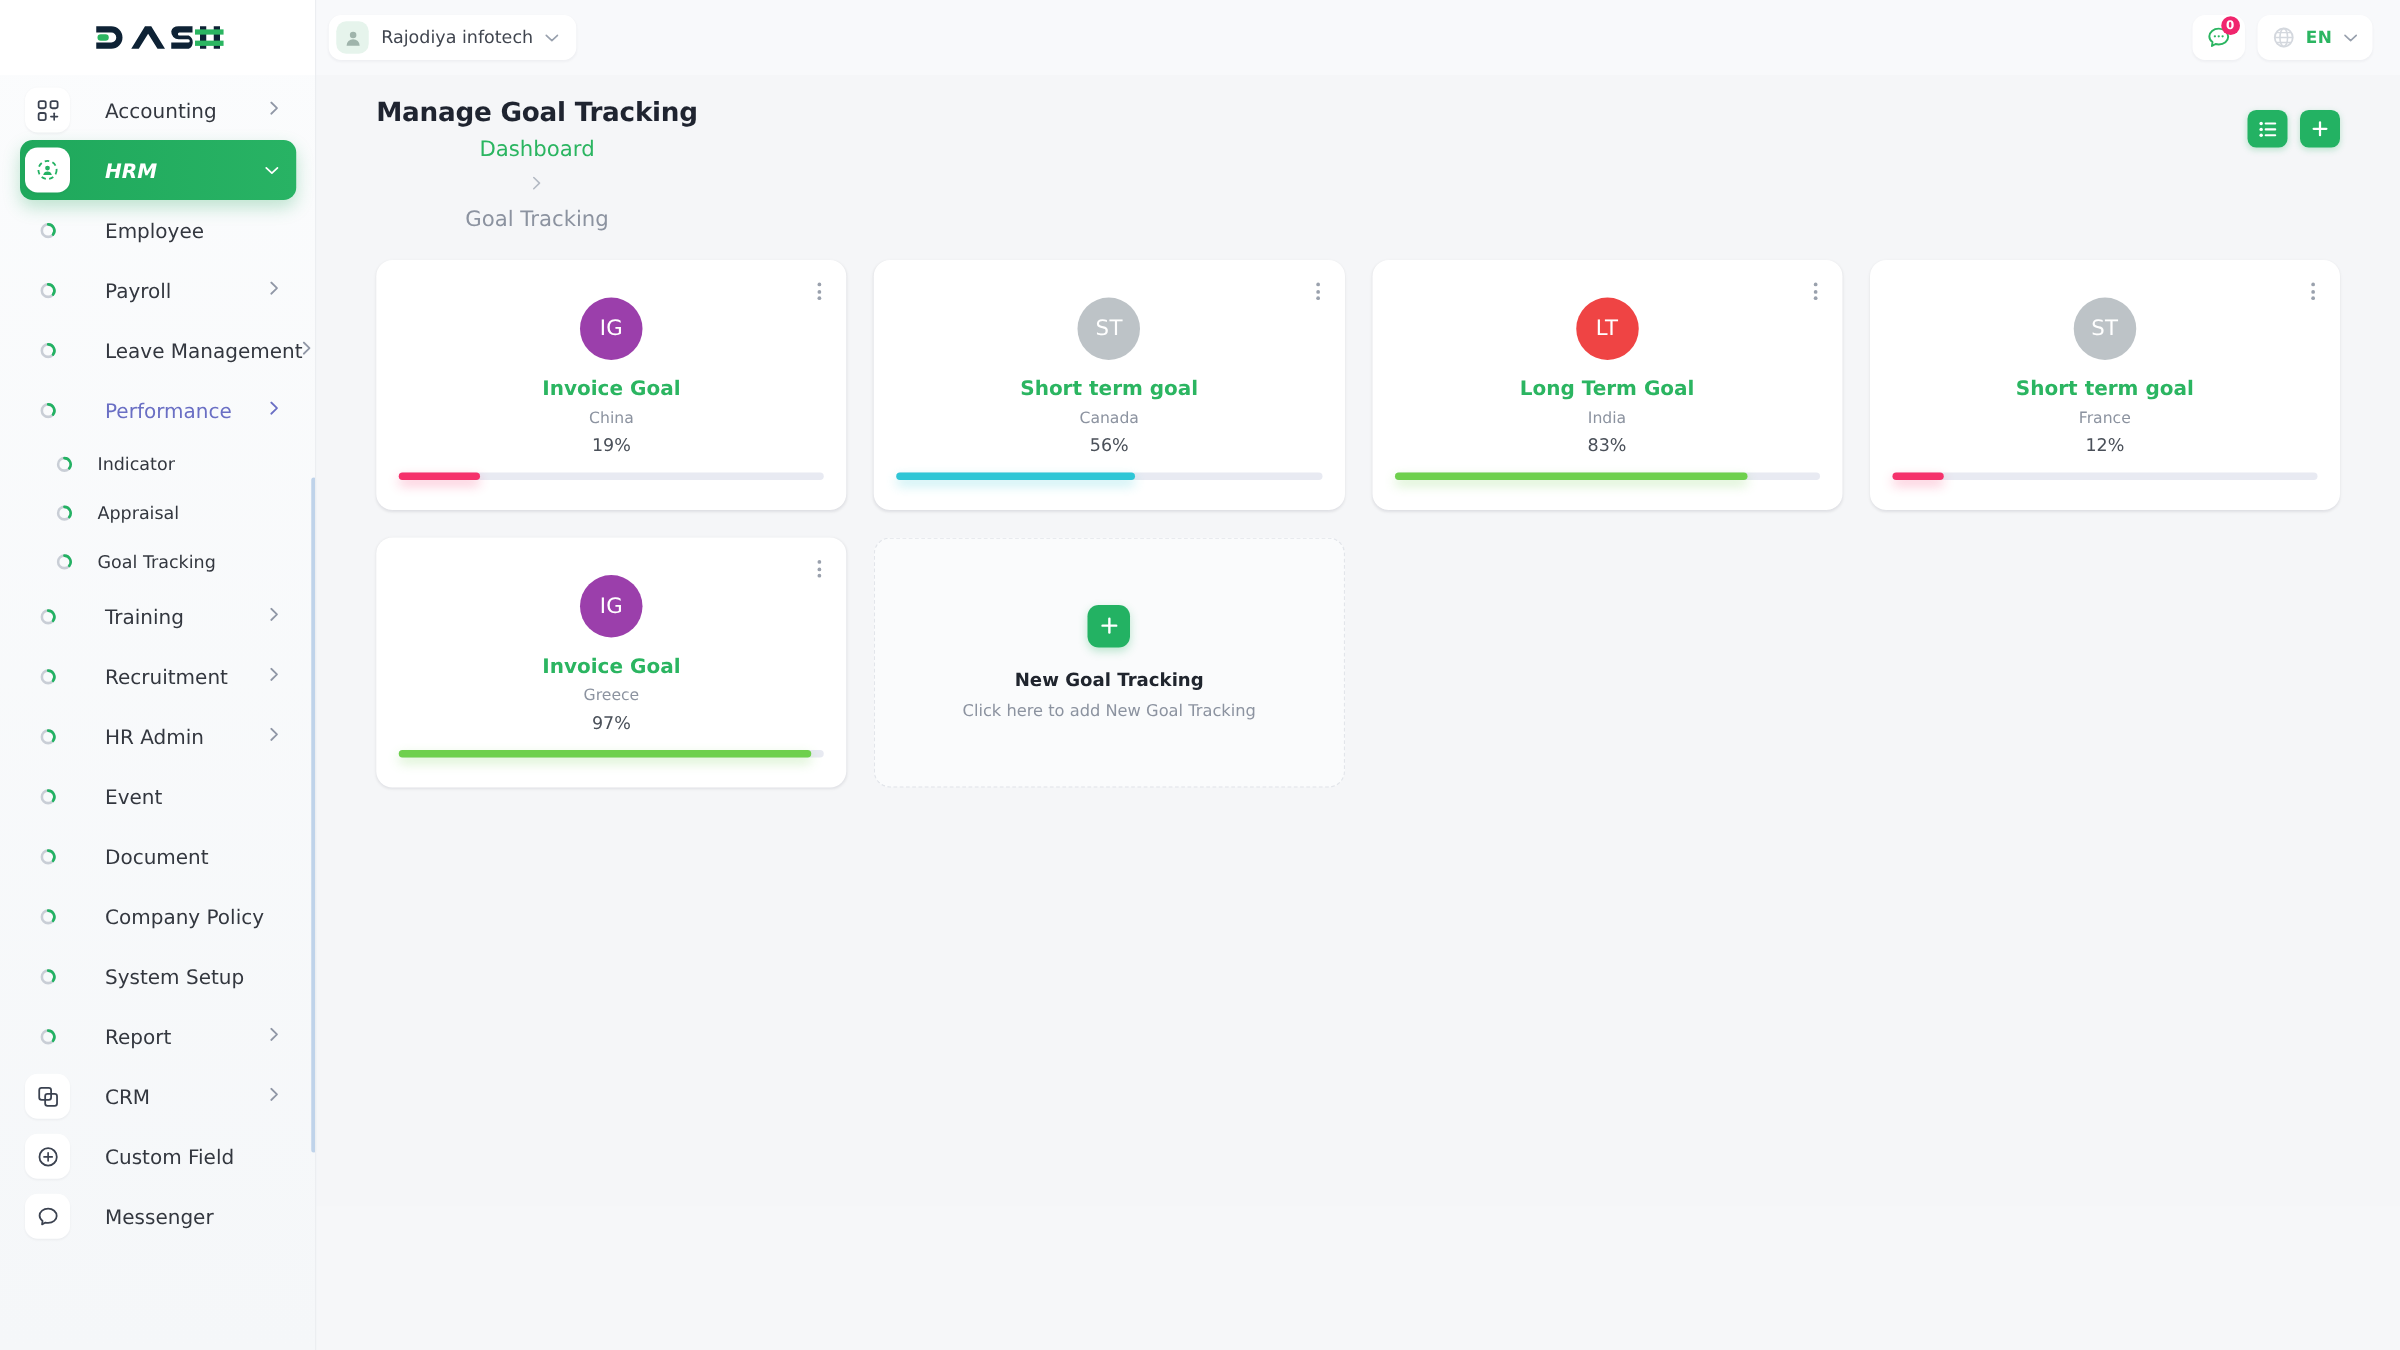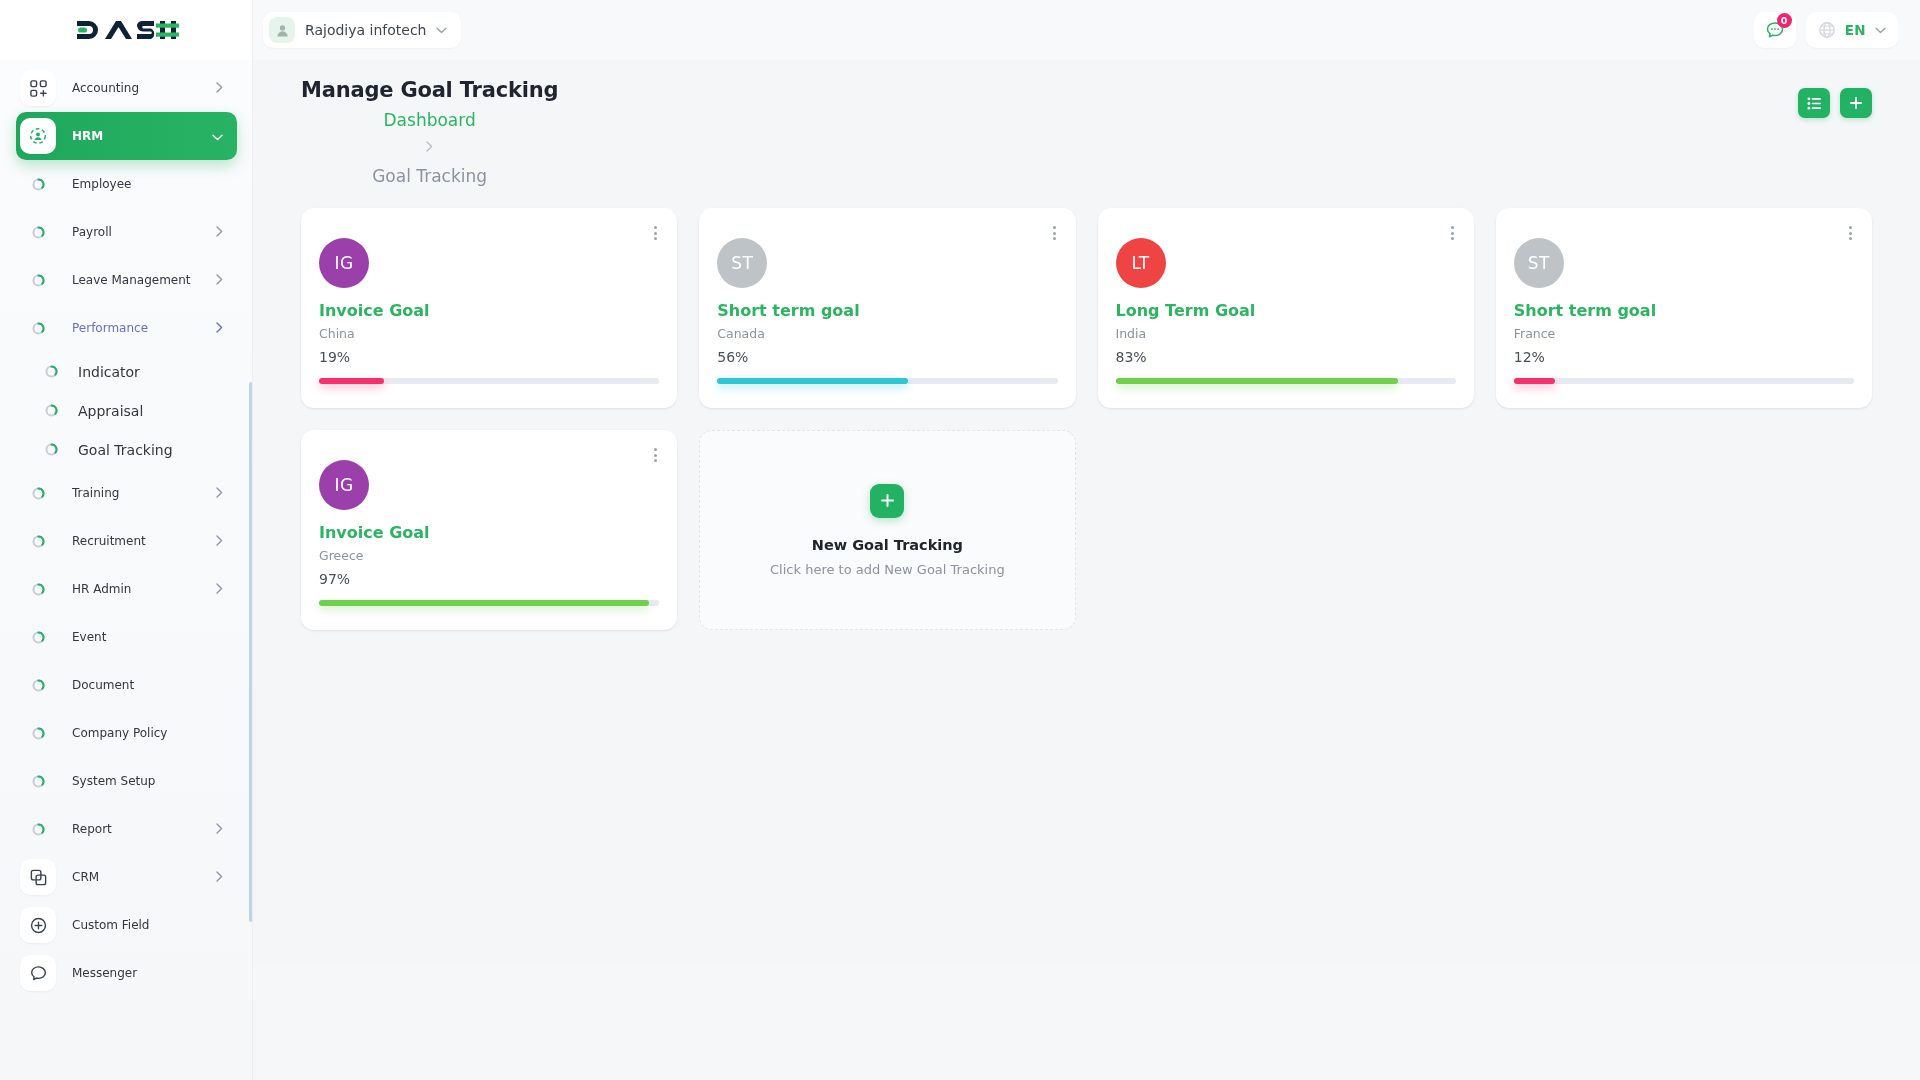--- a/index.html
+++ b/index.html
@@ -61,9 +61,9 @@
   }
   .nav-label {
     flex: 1 1 auto;
-    font-size: 12px;
+    font-size: 16px;
     color: #33373f;
-    margin-left: 16px;
+    margin-left: 28px;
     white-space: nowrap;
   }
   .nav-item .chev {

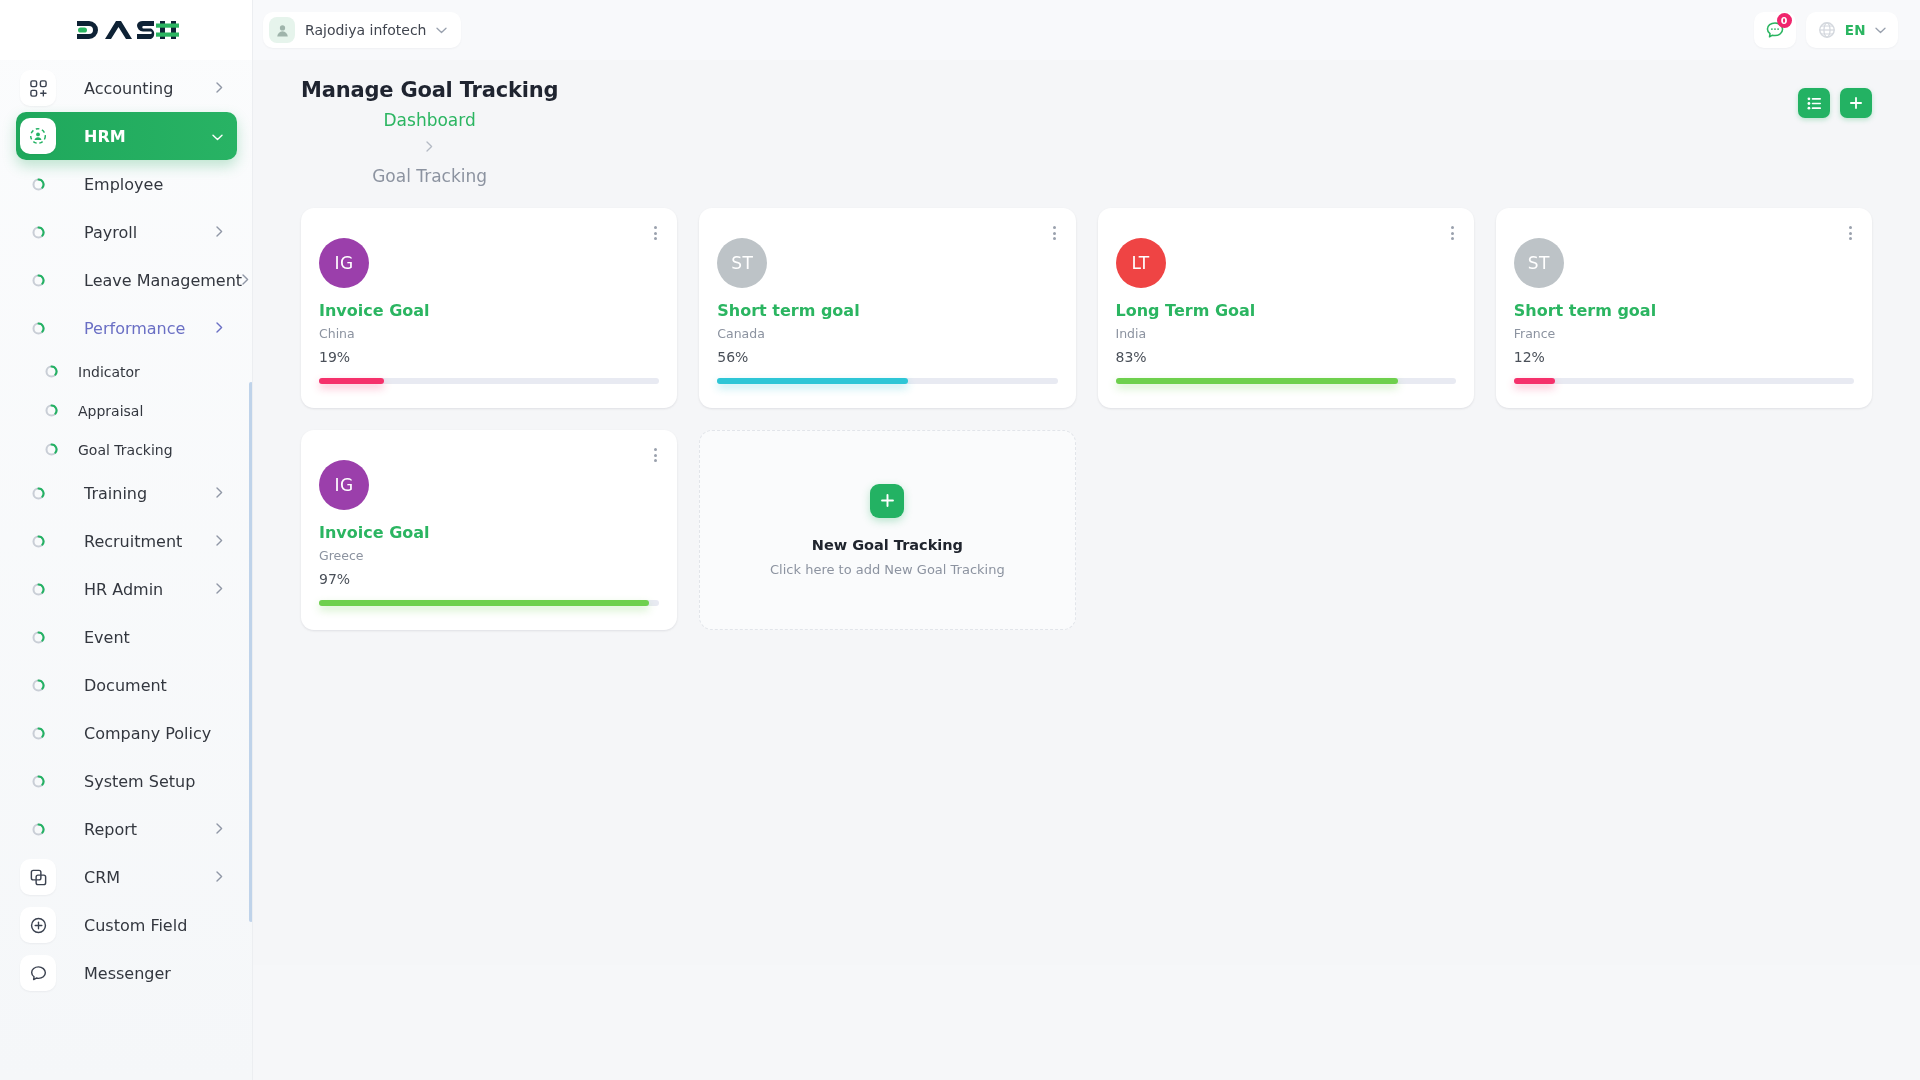--- a/index.html
+++ b/index.html
@@ -77,7 +77,7 @@
     background: linear-gradient(90deg,#1fa85c 0%, #28b364 100%);
     box-shadow: 0 6px 14px rgba(34,170,94,.28);
   }
-  .nav-item.active .nav-label { color: #ffffff; font-weight: 600; }
+  .nav-item.active .nav-label { color: #ffffff; font-weight: 600; font-style: italic; }
   .nav-item.active .chev { color: #ffffff; }
 
   .nav-item.parent-open .nav-label { color: #6a6fc4; }

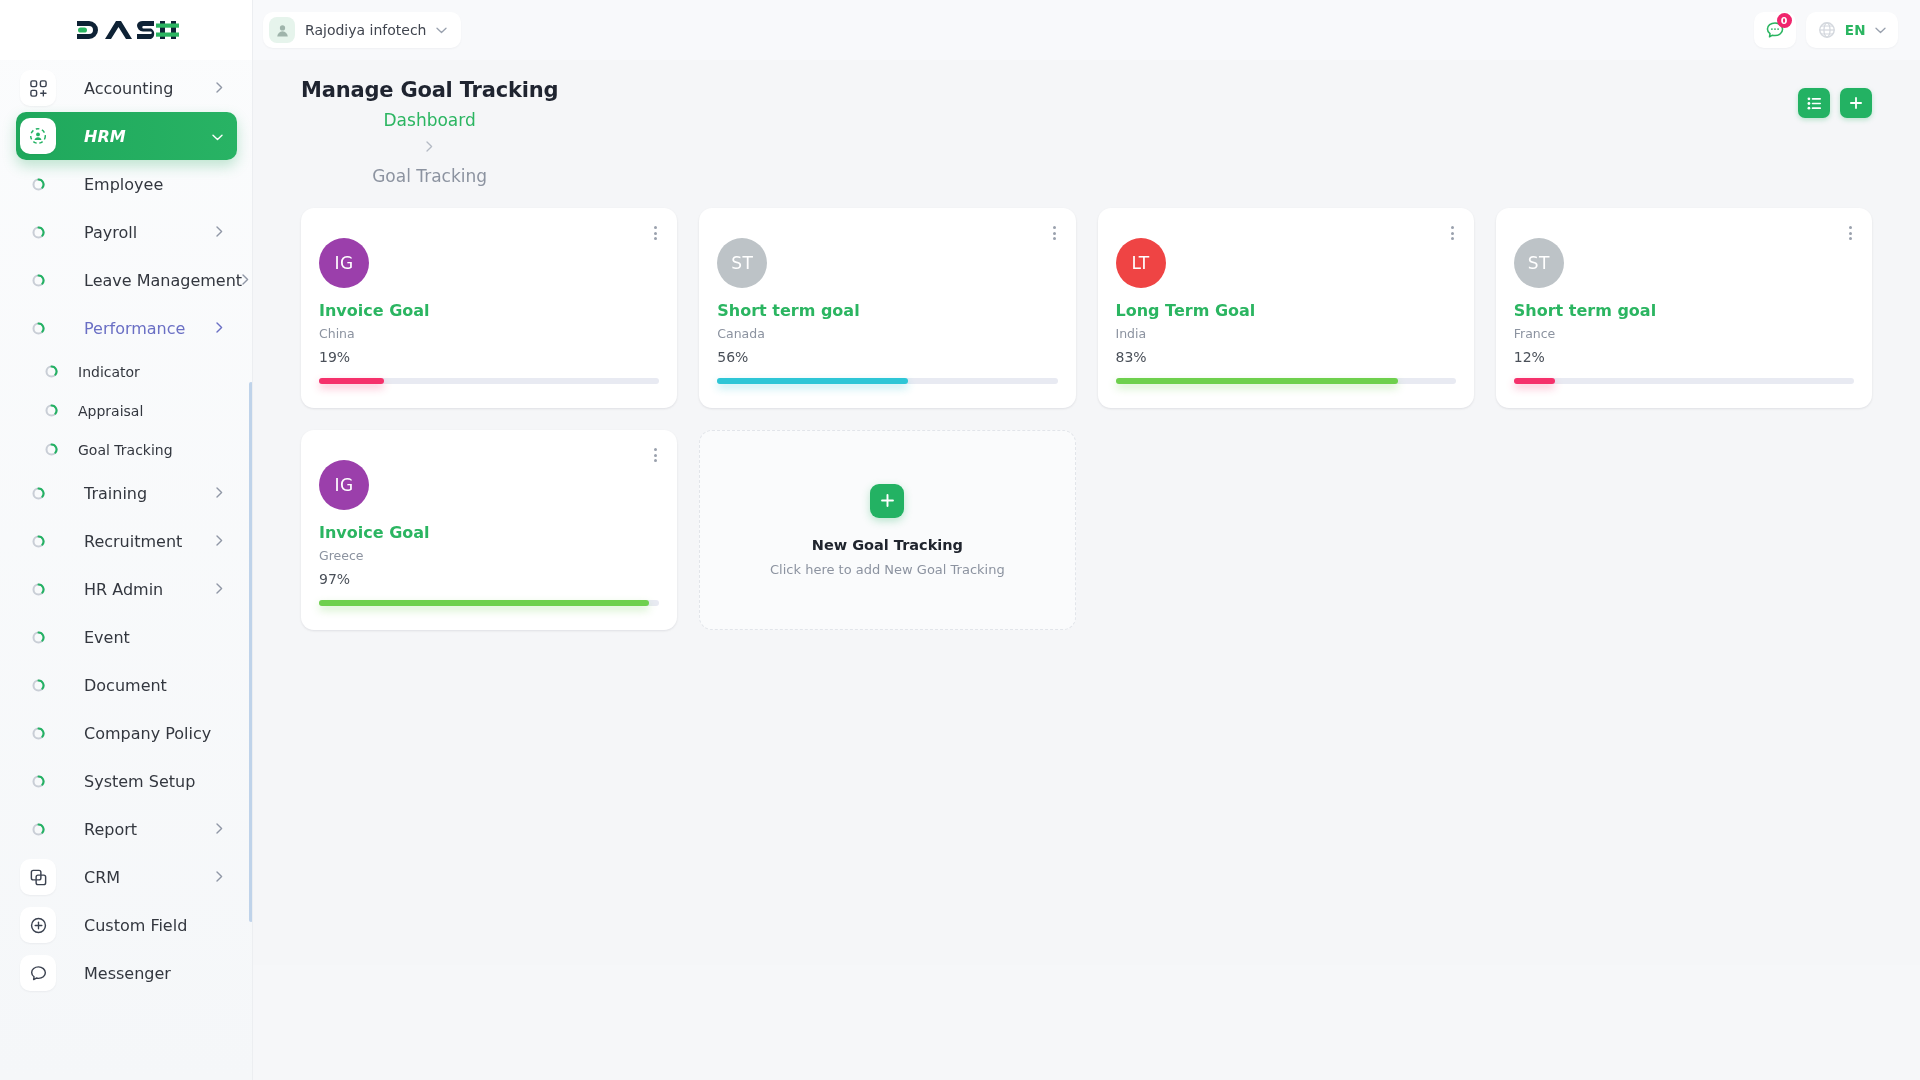--- a/index.html
+++ b/index.html
@@ -219,7 +219,7 @@
     height: 200px;
     position: relative;
     padding: 16px 18px 0 18px;
-    display: flex; flex-direction: column; align-items: flex-start;
+    display: flex; flex-direction: column; align-items: center;
     box-shadow: 0 1px 3px rgba(16,24,40,.06), 0 1px 2px rgba(16,24,40,.04);
   }
   .kebab {

